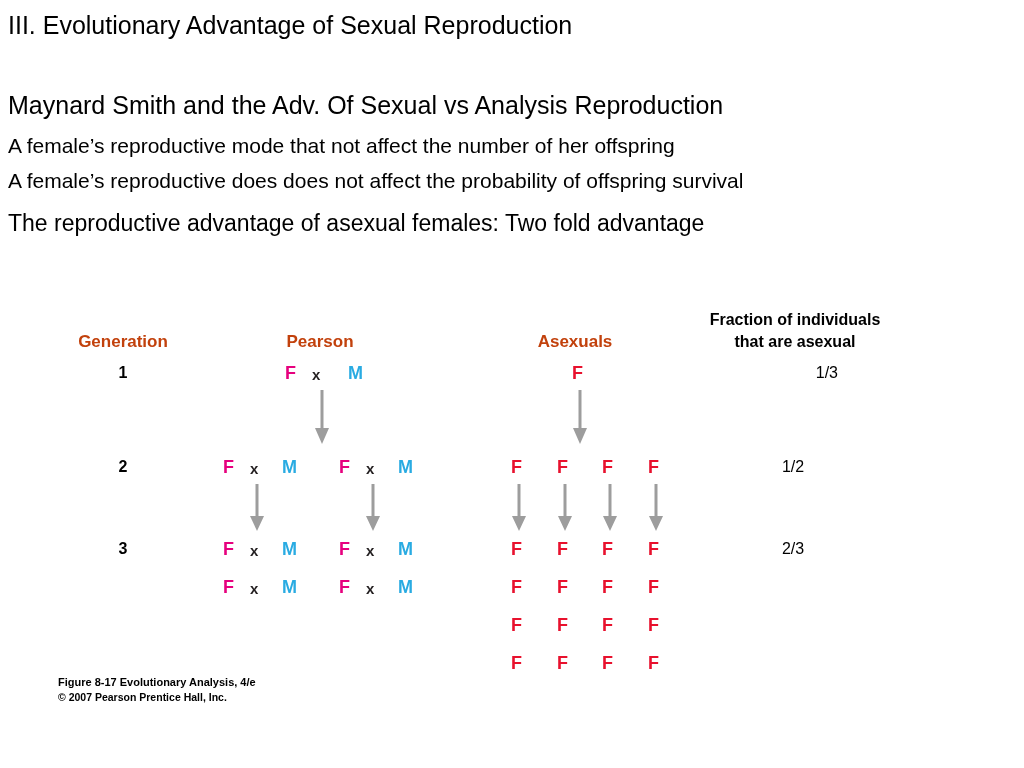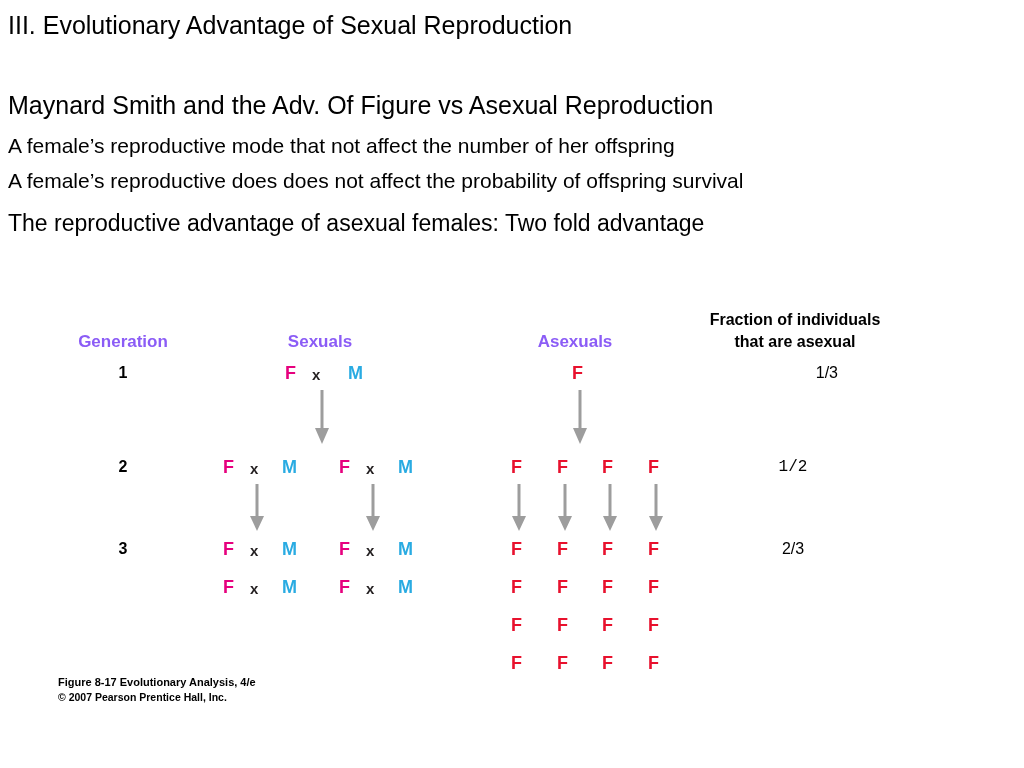--- a/index.html
+++ b/index.html
@@ -147,7 +147,7 @@
 <div class="slide">
 
   <div class="heading-main">III. Evolutionary Advantage of Sexual Reproduction</div>
-  <div class="heading-sub">Maynard Smith and the Adv. Of Figure vs Asexual Reproduction</div>
+  <div class="heading-sub">Maynard Smith and the Adv. Of Sexual vs Analysis Reproduction</div>
   <div class="line-a">A female’s reproductive mode that not affect the number of her offspring</div>
   <div class="line-b">A female’s reproductive does does not affect the probability of offspring survival</div>
   <div class="line-c">The reproductive advantage of asexual females: Two fold advantage</div>

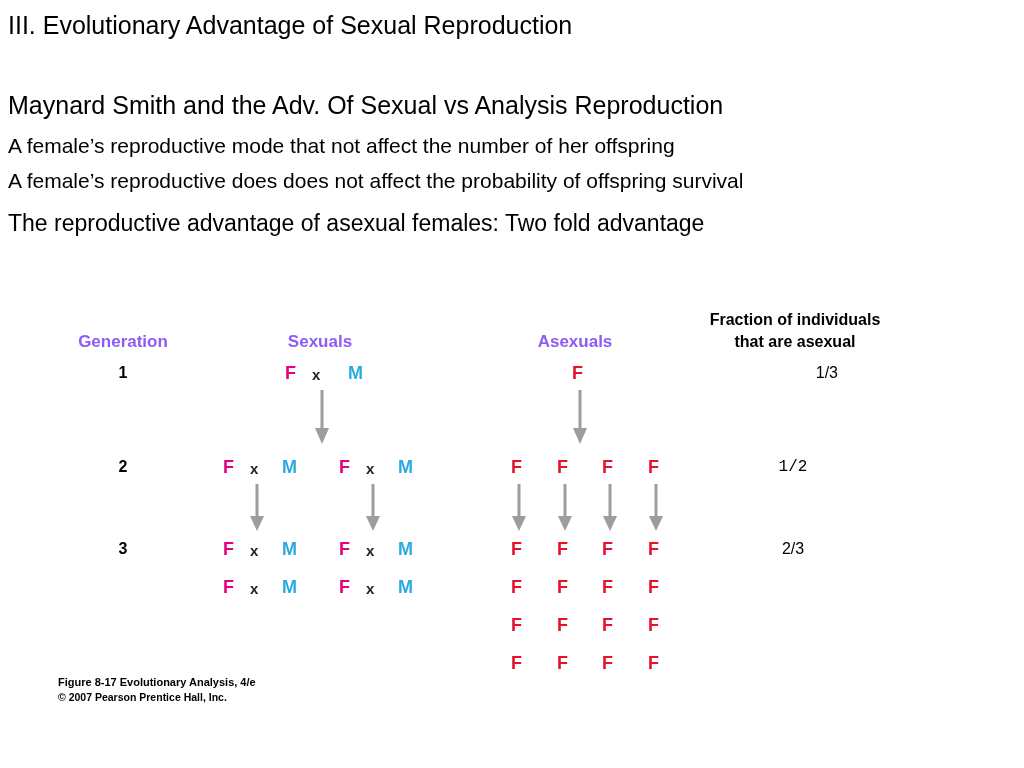--- a/index.html
+++ b/index.html
@@ -77,7 +77,7 @@
     position: absolute;
     font-weight: bold;
     font-size: 17px;
-    color: #8b5cf6;
+    color: #c2410c;
     text-align: center;
     white-space: nowrap;
   }

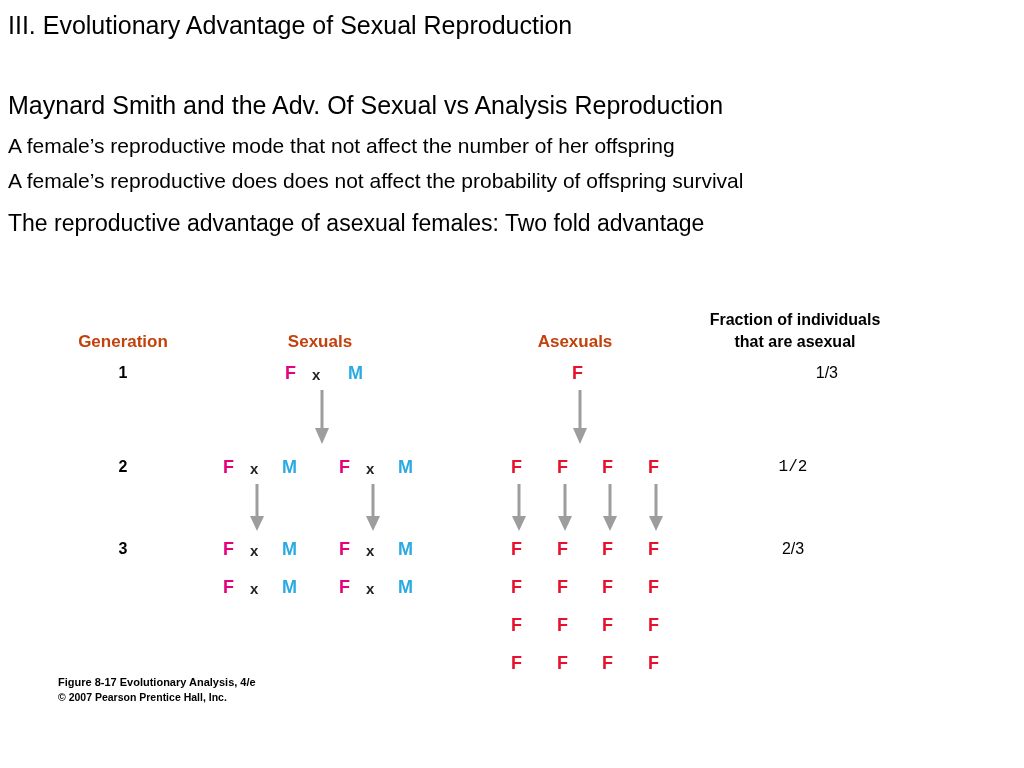--- a/index.html
+++ b/index.html
@@ -155,7 +155,7 @@
   <div class="figure">
 
     <div class="col-head gen">Generation</div>
-    <div class="col-head sex">Sexuals</div>
+    <div class="col-head sex">Pearson</div>
     <div class="col-head asex">Asexuals</div>
     <div class="col-head frac">
       <div>Fraction of individuals</div>

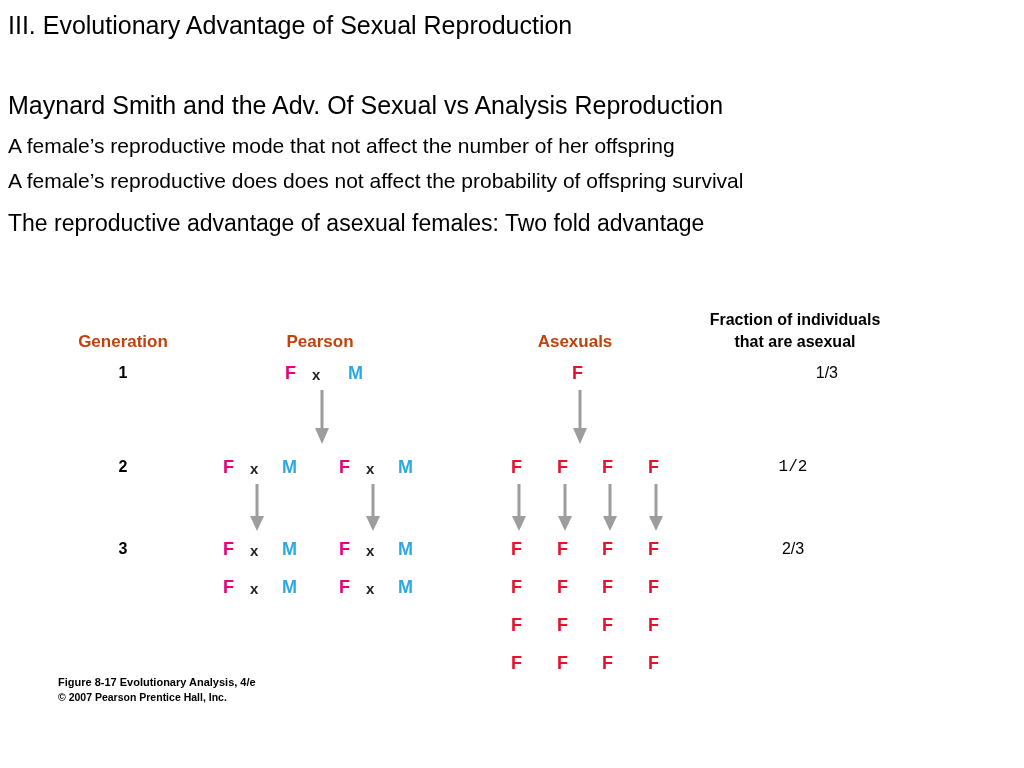--- a/index.html
+++ b/index.html
@@ -258,7 +258,7 @@
     <div class="glyph gF2" style="left:648px; top:364px;">F</div>
 
     <div class="frac" style="left:748px; top:74px;text-align:right;">1/3</div>
-    <div class="frac" style="left:748px; top:168px;font-family:Liberation Mono, monospace;">1/2</div>
+    <div class="frac" style="left:748px; top:168px;">1/2</div>
     <div class="frac" style="left:748px; top:250px;">2/3</div>
 
     <div class="credit">

